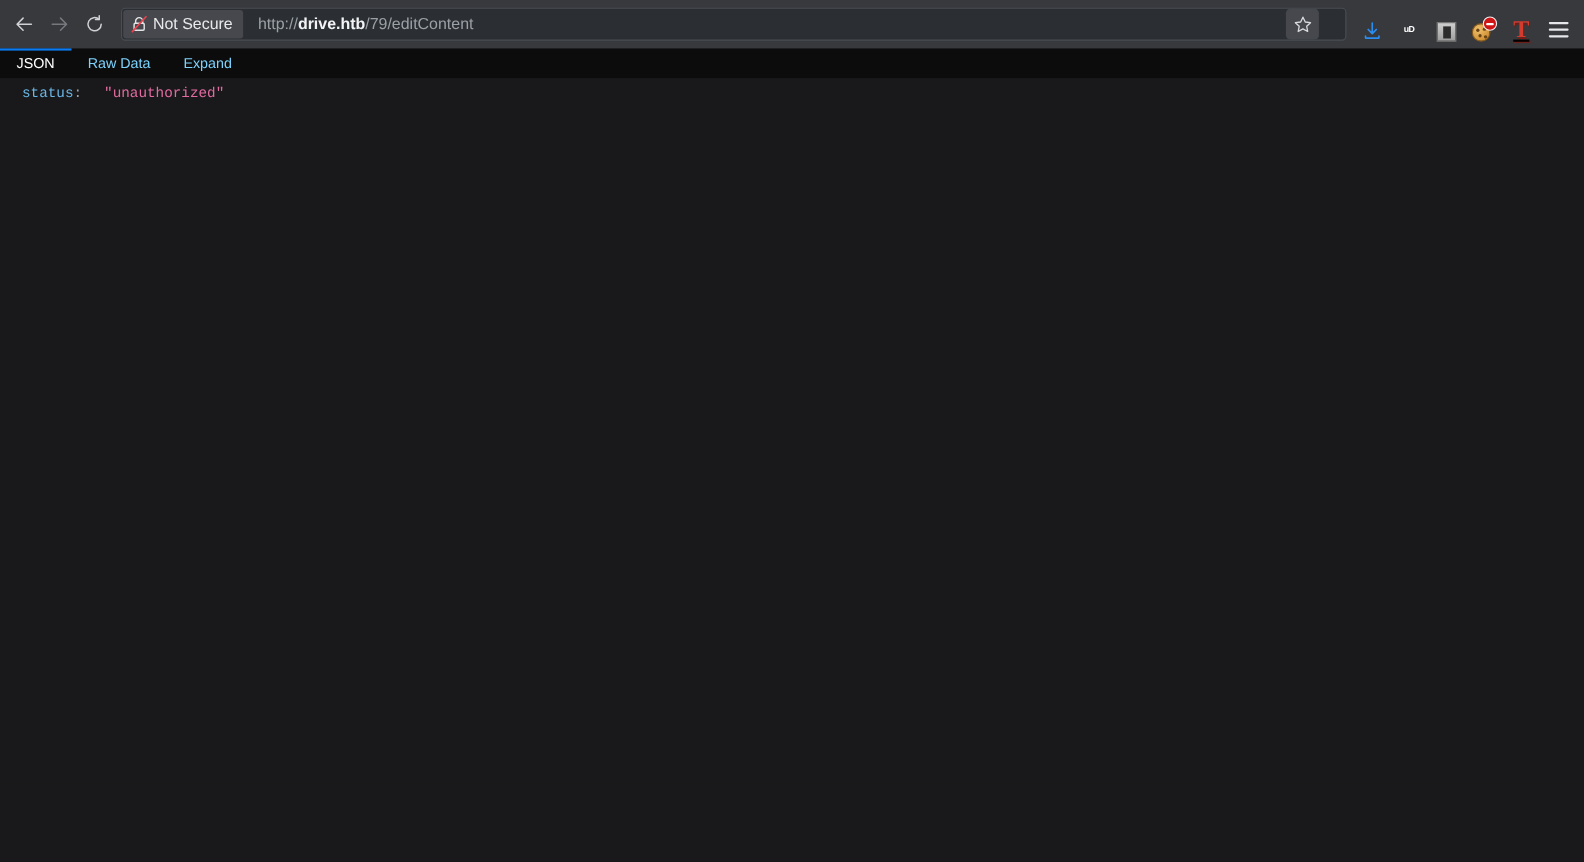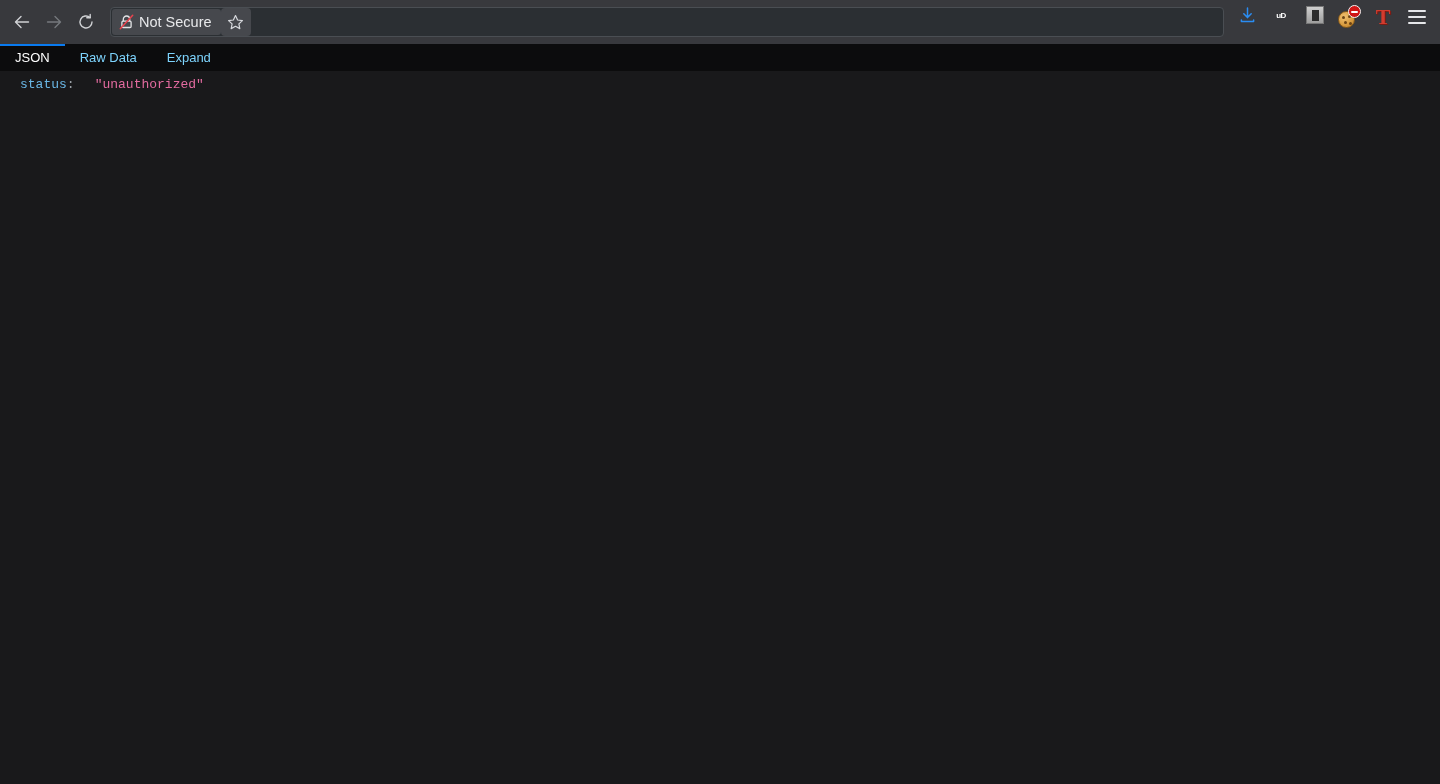--- a/index.html
+++ b/index.html
@@ -262,6 +262,7 @@
       <span class="identity-label">Not Secure</span>
     </div>
 
+    <div class="url-text"><span>http://</span><span class="host">drive.htb</span><span>/79/editContent</span></div>
 
     <div class="star-btn">
       <svg width="17" height="17" viewBox="0 0 17 17">

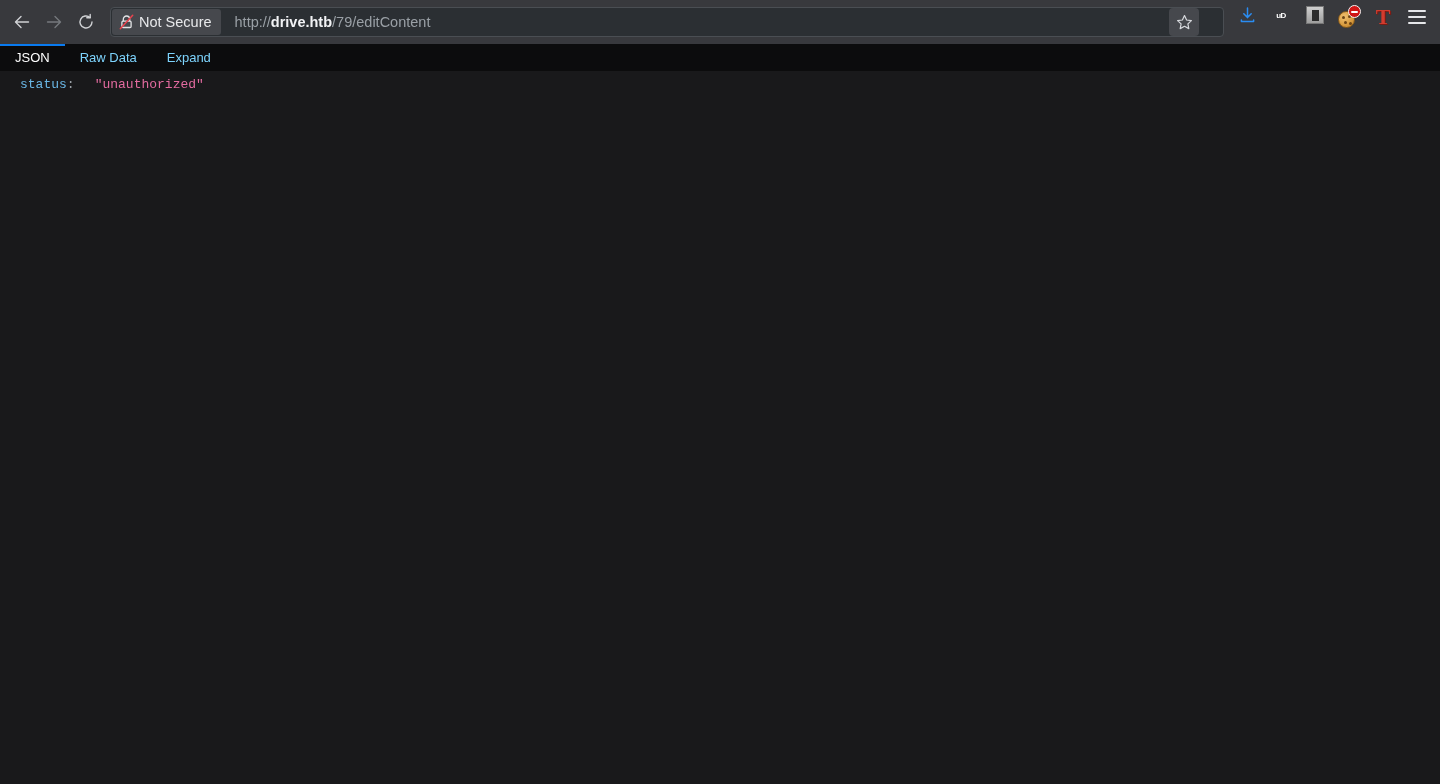--- a/index.html
+++ b/index.html
@@ -85,11 +85,12 @@
 
   .tb-icon {
     width: 34px; height: 32px;
-    display: flex; align-items: flex-start; justify-content: center;
+    display: flex; align-items: flex-end; justify-content: center;
     border-radius: 4px;
     flex: 0 0 auto;
     cursor: pointer;
     position: relative;
+    text-decoration: underline;
   }
 
   

